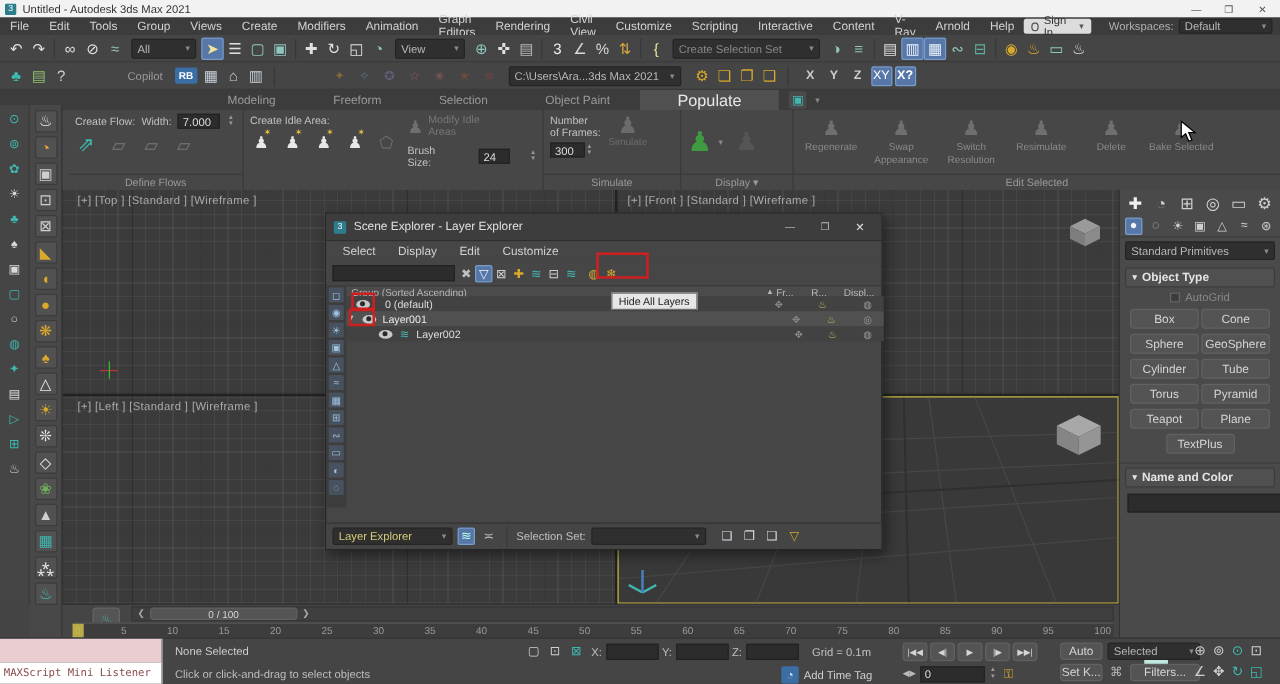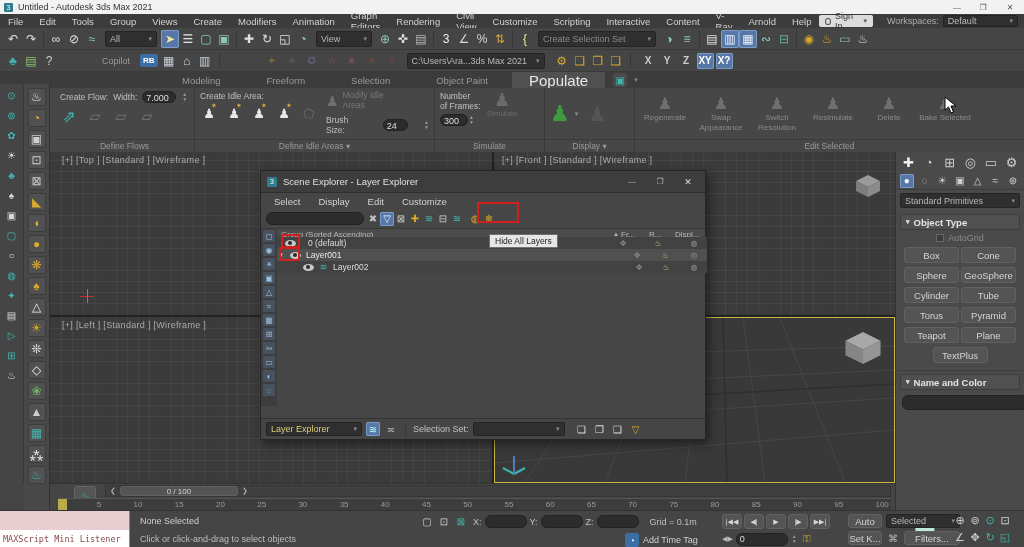--- a/index.html
+++ b/index.html
@@ -182,7 +182,7 @@
   <span class="ic" style="font-size:10px;font-weight:bold;width:17px;height:16px">X</span>
       <span class="ic" style="font-size:10px;font-weight:bold;width:17px;height:16px">Y</span>
       <span class="ic" style="font-size:10px;font-weight:bold;width:17px;height:16px">Z</span>
-      <span class="ic active" style="font-size:10px;font-weight:bold;width:17px;height:16px">XY</span>
+      <span class="ic active" style="font-size:10px;font-weight:normal;width:17px;height:16px">XY</span>
       <span class="ic active" style="font-size:10px;font-weight:bold;width:17px;height:16px">X?</span>
     </span>
 </div>

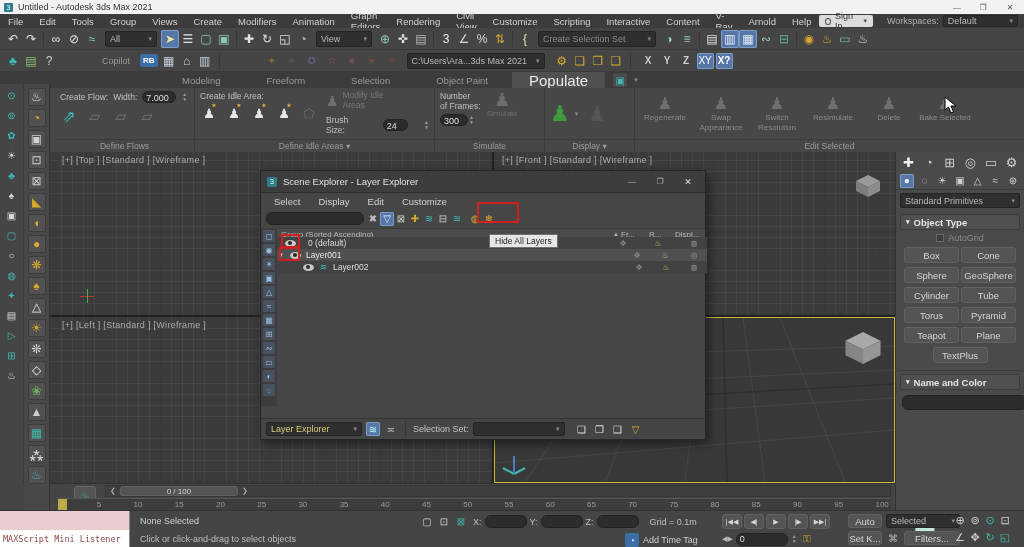--- a/index.html
+++ b/index.html
@@ -194,7 +194,7 @@
       <span class="menu-it ribtab" style="font-size:9.5px;color:#9a9a9a;padding:0 22px;height:16px">Freeform</span>
       <span class="menu-it ribtab" style="font-size:9.5px;color:#9a9a9a;padding:0 22px;height:16px">Selection</span>
       <span class="menu-it ribtab" style="font-size:9.5px;color:#9a9a9a;padding:0 22px;height:16px">Object Paint</span>
-      <span class="menu-it ribtab active" style="font-size: 15px; color: rgb(232, 232, 232); padding: 0px 17px; height: 16px; background: rgb(80, 80, 80);">Populate</span>
+      <span class="menu-it ribtab active" style="font-size: 13px; color: rgb(232, 232, 232); padding: 0px 30px; height: 16px; background: rgb(80, 80, 80);">Populate</span>
     </span>
   <span class="ic s" style="background:#4a4a4a;margin-left:6px;color:#3fb8b0">▣</span>
   <span class="car">▾</span>

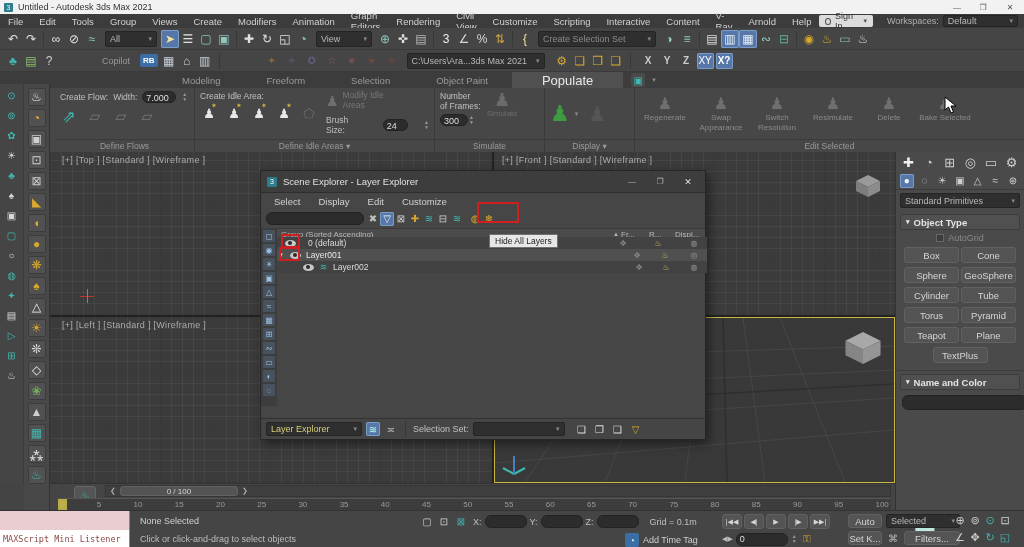--- a/index.html
+++ b/index.html
@@ -14,7 +14,7 @@
 .dd{background:#2f2f2f;border:1px solid #242424;color:#b8b8b8;font-size:9px;display:inline-flex;align-items:center;justify-content:space-between;padding:0 4px;height:16px;border-radius:2px}
 .car{color:#8a8a8a;font-size:7px;margin-left:5px}
 .btn3d{background:#545454;border:1px solid #616161;border-radius:3px;color:#d5d5d5;font-size:9.5px;display:flex;align-items:center;justify-content:center}
-.field{background:#2c2c2c;border:1px solid #222;border-radius:6px;height:14px;color:#ddd;font-size:9px;padding:0 3px}
+.field{background:#2c2c2c;border:1px solid #222;border-radius:0;height:14px;color:#ddd;font-size:9px;padding:0 3px}
 input.field{outline:none}
 .spinner{display:inline-flex;flex-direction:column;justify-content:center;color:#999;font-size:5px;line-height:5px;margin-left:1px}
 .grid{background-color:#3b3b3b;background-image:

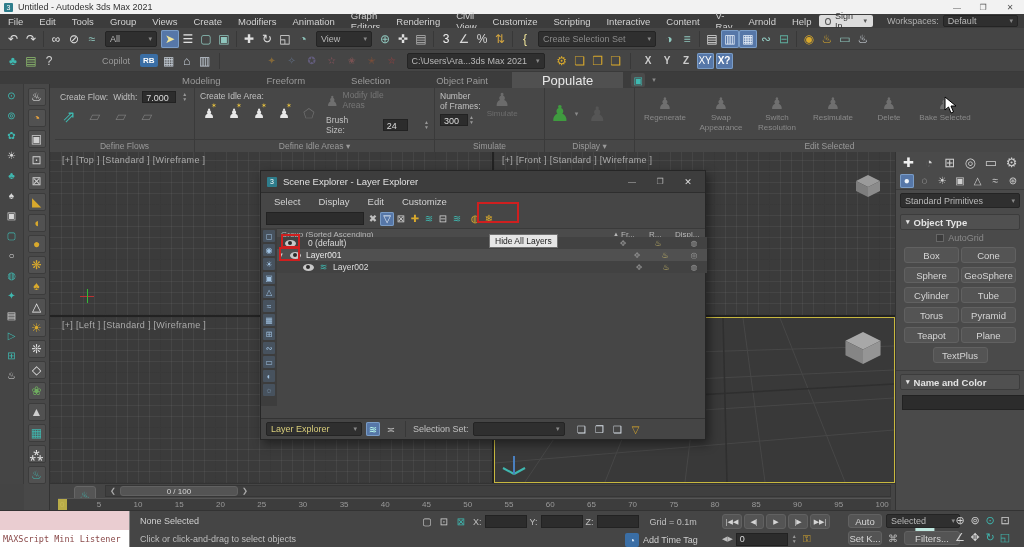--- a/index.html
+++ b/index.html
@@ -250,7 +250,6 @@
         </div>
       </div>
     </div>
-    <div class="panelft">Define Idle Areas ▾</div>
   </div>
 
   <div style="width:110px;display:flex;flex-direction:column;border-right:1px solid #3a3a3a">

